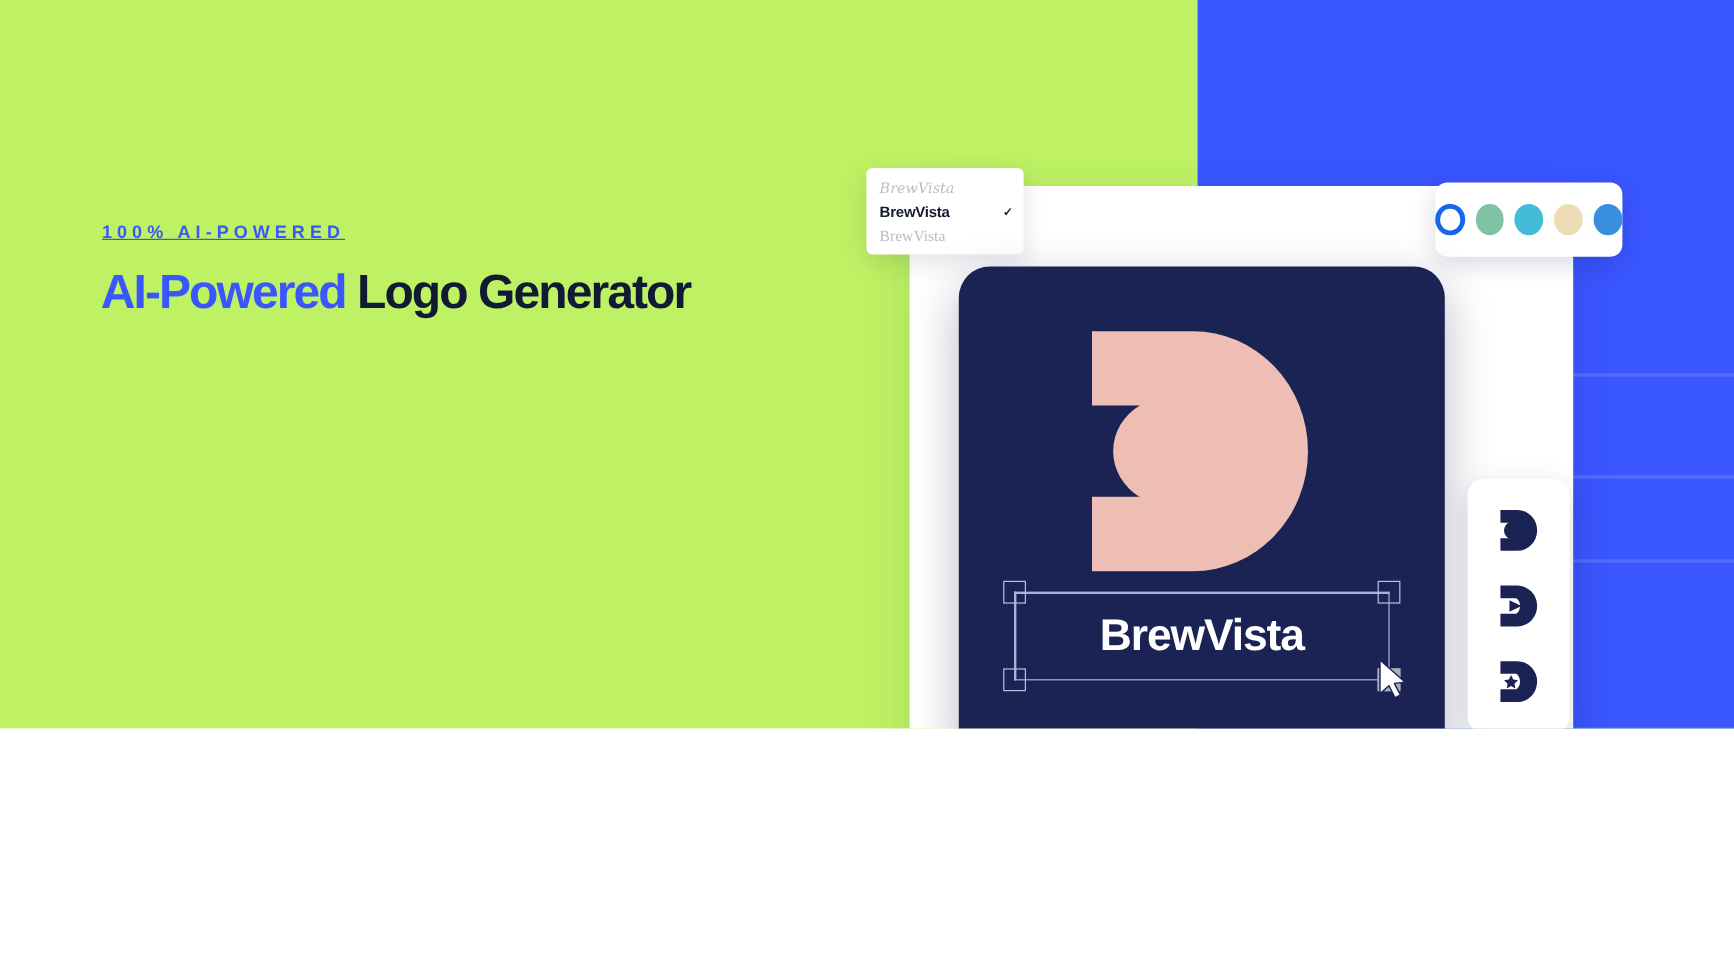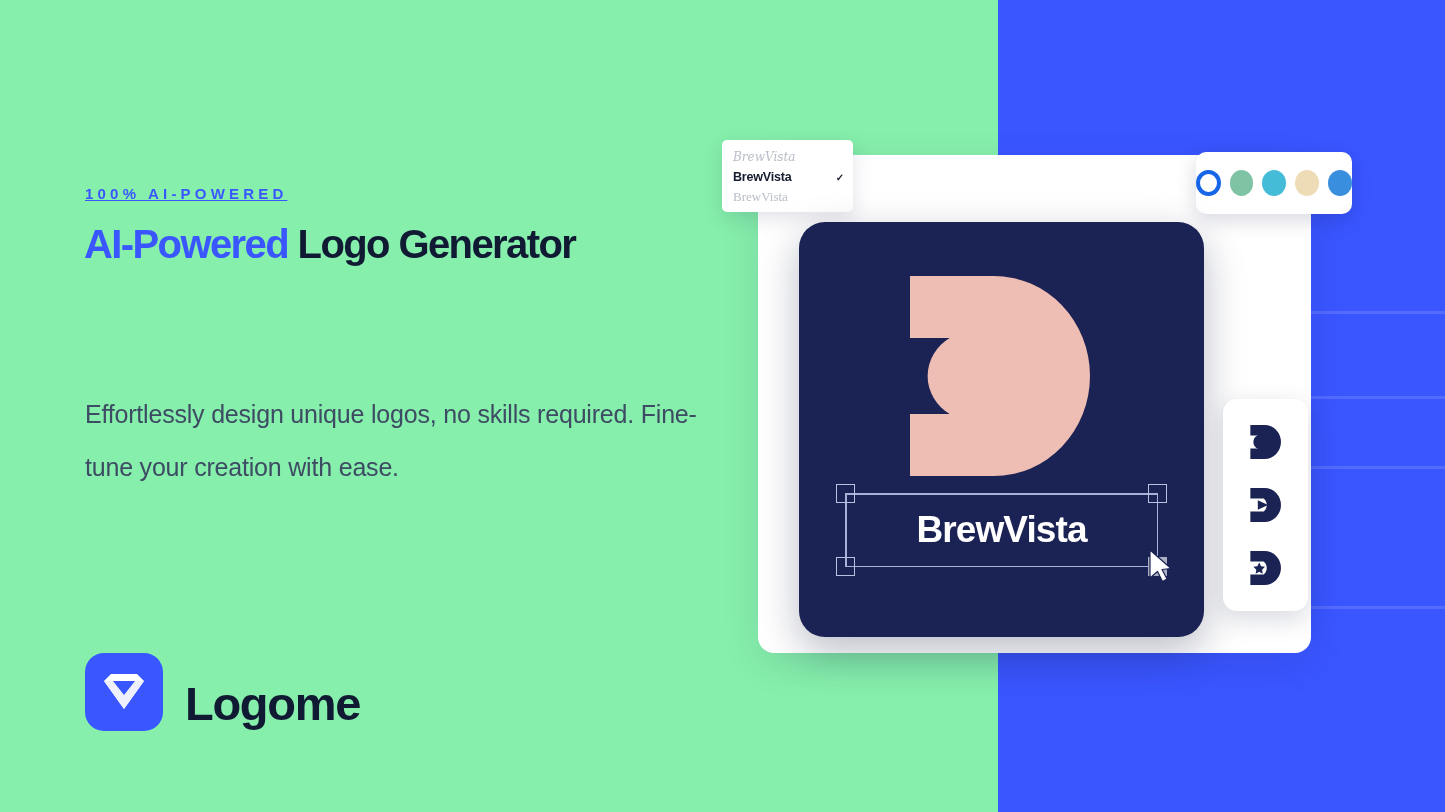--- a/index.html
+++ b/index.html
@@ -13,8 +13,8 @@
   #stage {
     position: relative;
     width: 1445px;
-    height: 812px;
-    background: #86efac;
+    height: 607px;
+    background: #bef264;
     overflow: hidden;
   }
 

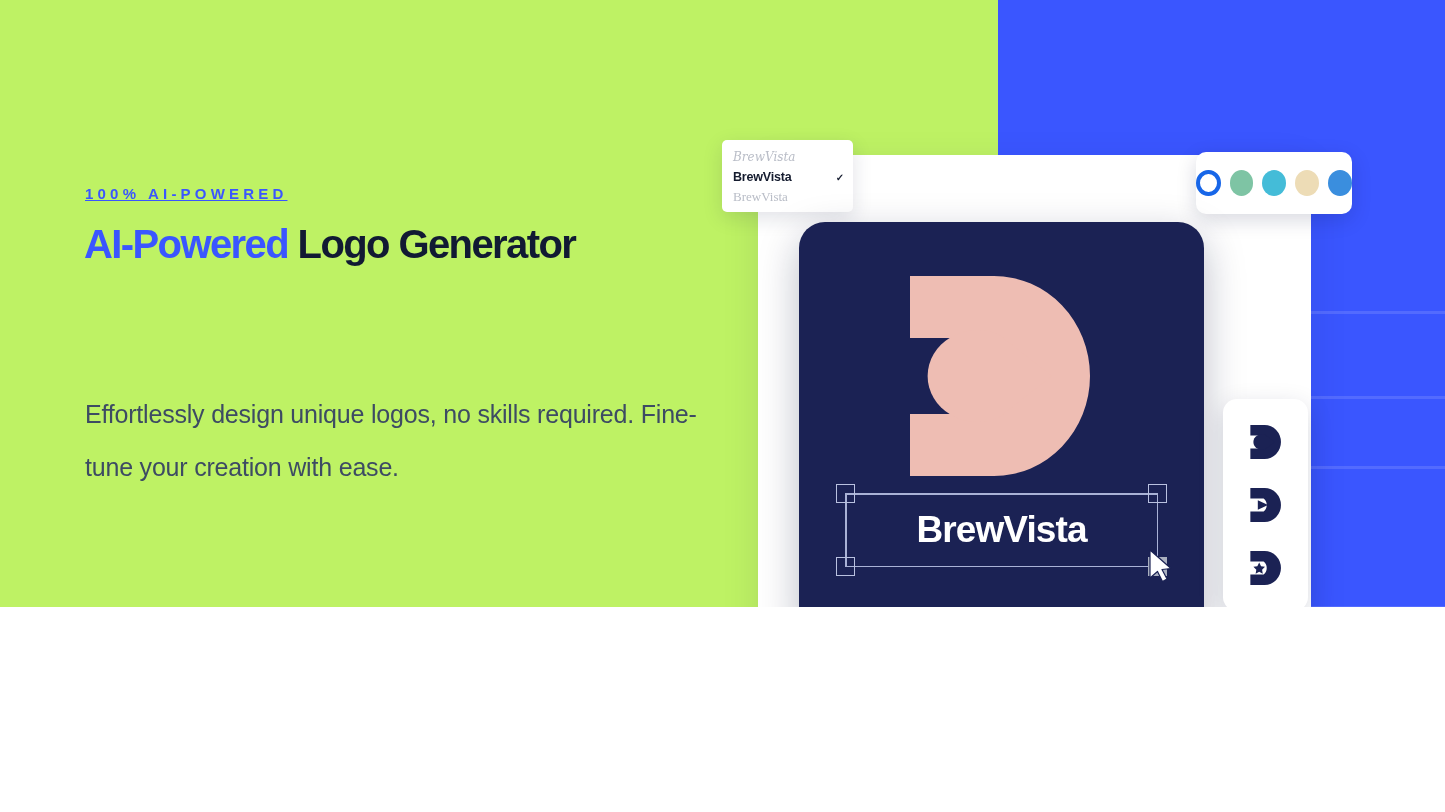--- a/index.html
+++ b/index.html
@@ -323,7 +323,6 @@
 
   <h1 class="headline"><span class="accent">AI-Powered</span><span> Logo Generator</span></h1>
 
-  <p class="subcopy">Effortlessly design unique logos, no skills required. Fine-tune your creation with ease.</p>
 
   <div class="brand">
     <div class="brand-mark">

